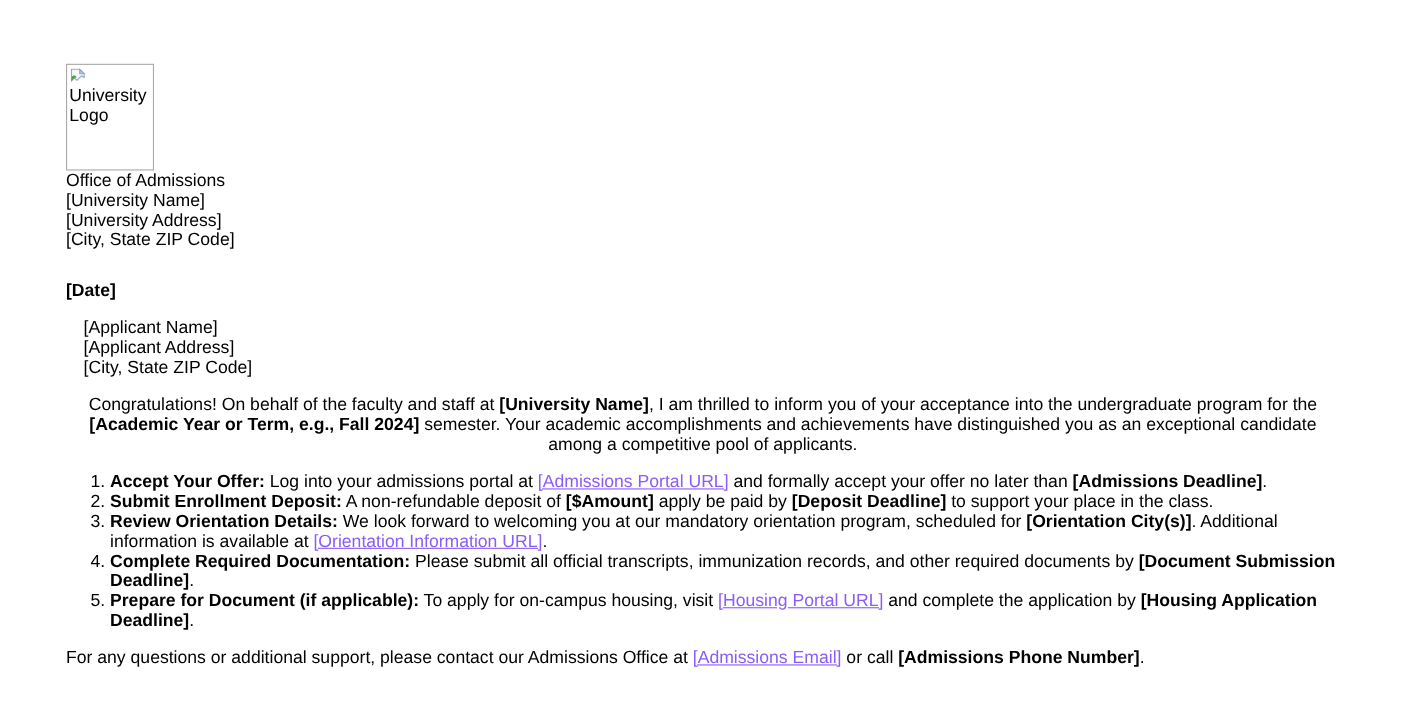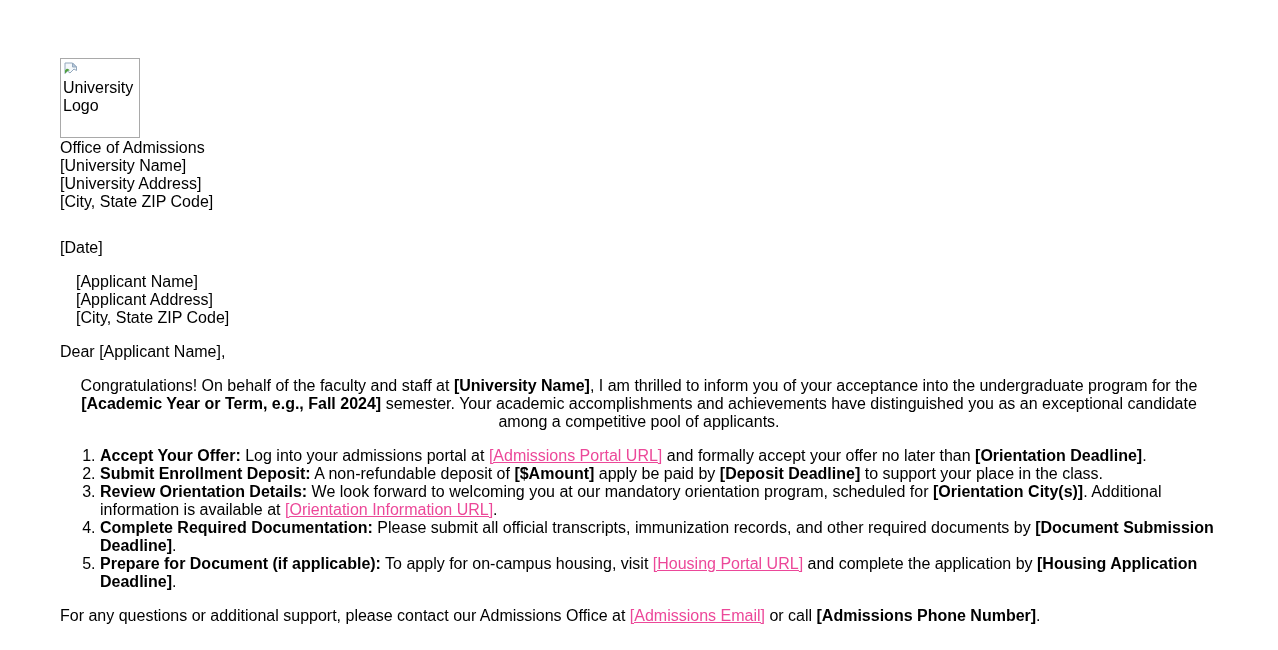--- a/index.html
+++ b/index.html
@@ -17,7 +17,7 @@
 
   .logo-box {
     width: 80px;
-    height: 80px;
+    height: 97px;
     box-sizing: border-box;
     border: 1px solid #a9a9a9;
     padding: 2px;

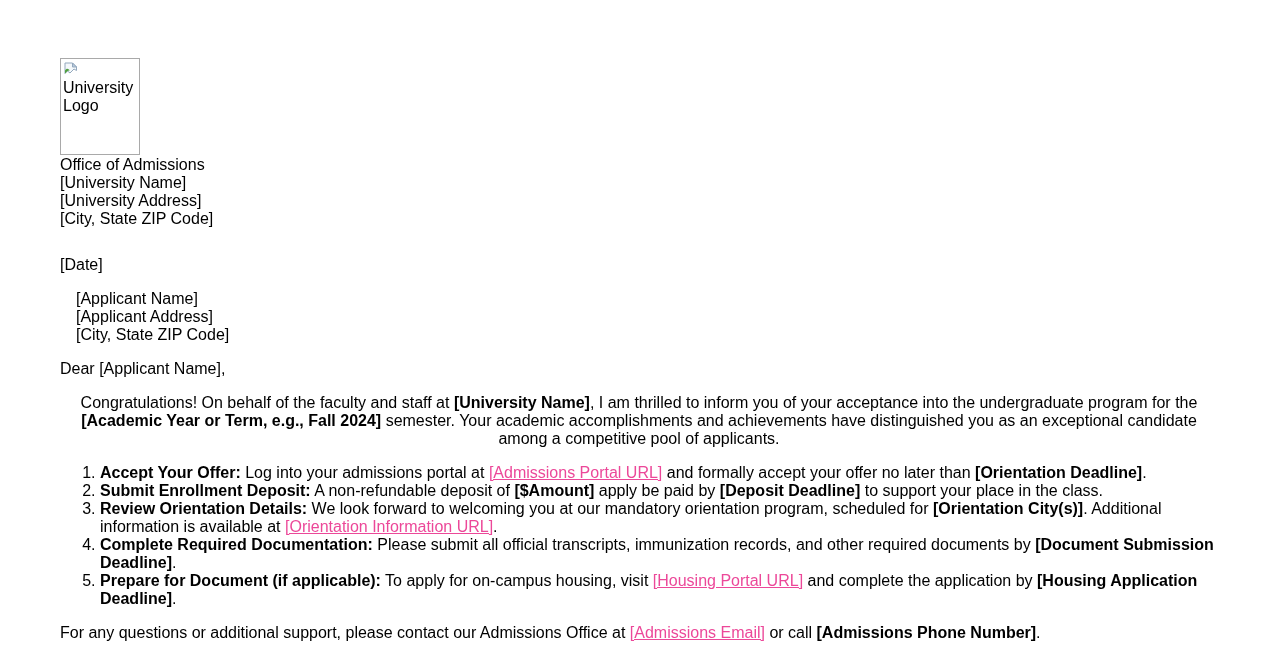--- a/index.html
+++ b/index.html
@@ -27,7 +27,7 @@
   .logo-box svg { vertical-align: top; margin-top: 1px; }
 
   .sender      { font-weight: normal; margin: 0 0 28px 0; }
-  .date-line   { margin: 0 0 16px 0; }
+  .date-line   { margin: 0 0 16px 0; font-weight: bold; }
   .recipient   { margin: 0 0 16px 16px; }
   .salutation  { margin: 0 0 16px 0; }
   .intro       { margin: 0 0 16px 0; text-align: center; }

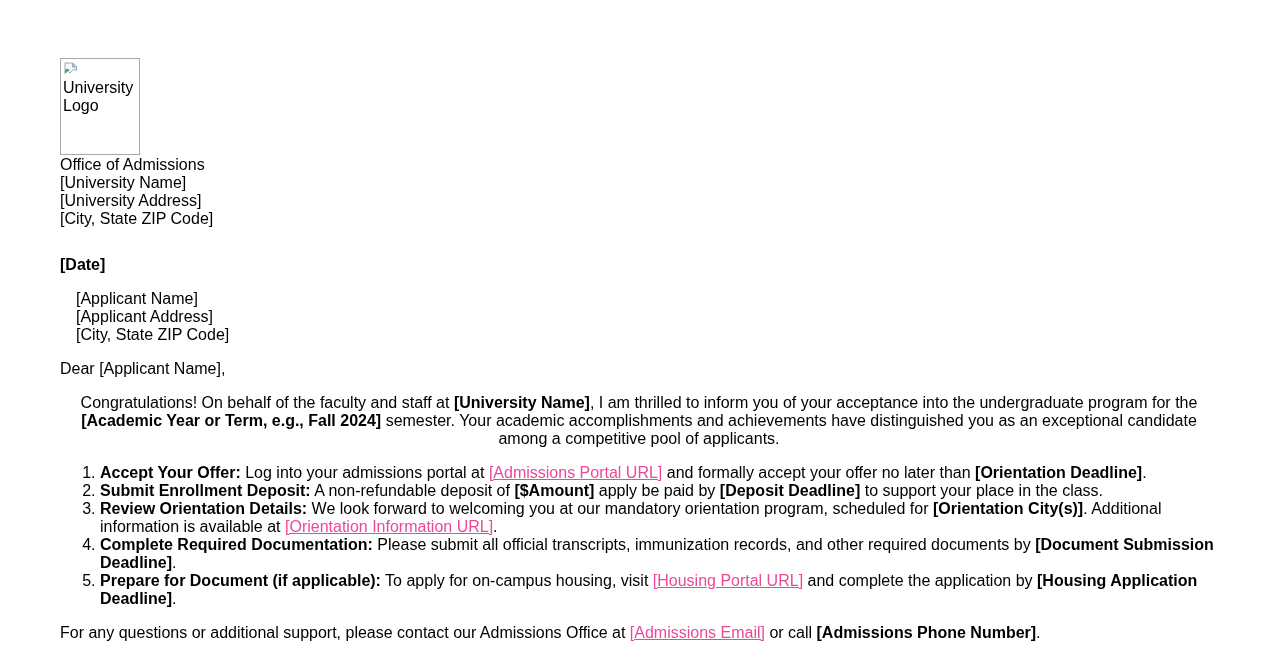--- a/index.html
+++ b/index.html
@@ -59,7 +59,6 @@
 
   <p class="recipient"><span>[Applicant Name]</span><br><span>[Applicant Address]</span><br><span>[City, State ZIP Code]</span></p>
 
-  <p class="salutation">Dear [Applicant Name],</p>
 
   <p class="intro"><span>Congratulations! On behalf of the faculty and staff at </span><strong>[University Name]</strong><span>, I am thrilled to inform you of your acceptance into the undergraduate program for the </span><strong>[Academic Year or Term, e.g., Fall 2024]</strong><span> semester. Your academic accomplishments and achievements have distinguished you as an exceptional candidate among a competitive pool of applicants.</span></p>
 

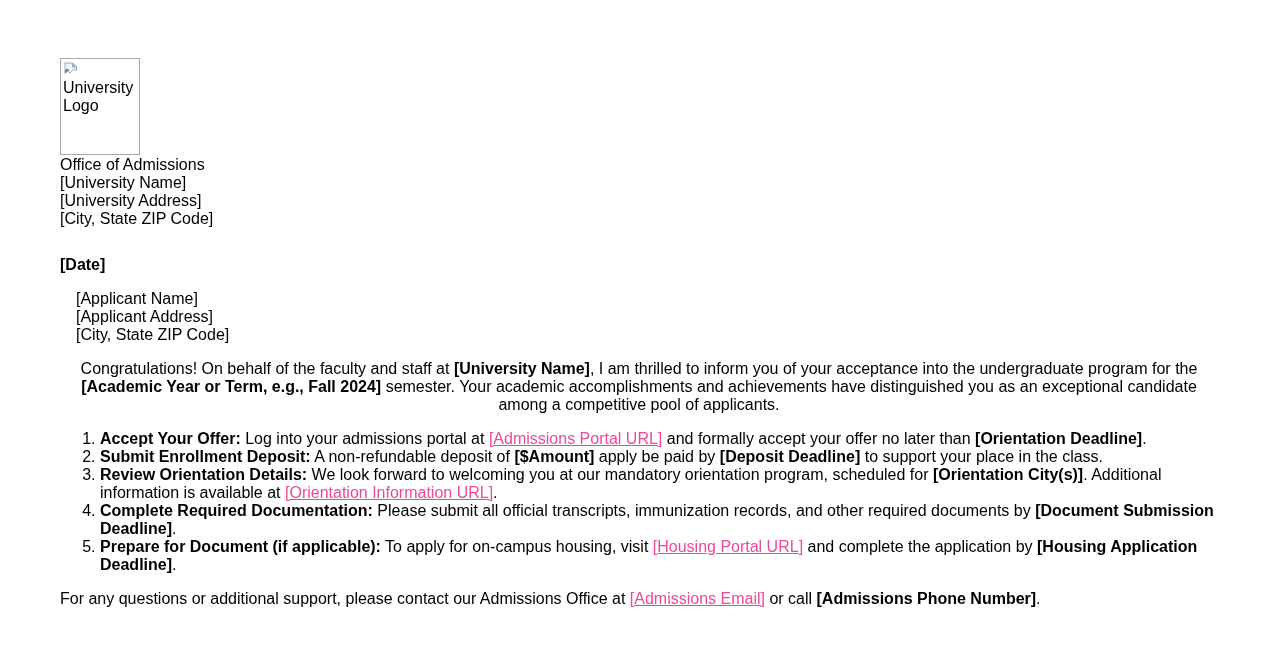--- a/index.html
+++ b/index.html
@@ -37,7 +37,7 @@
   .contact     { margin: 0; }
 
   strong { font-weight: bold; }
-  a { color: #ec4899; text-decoration: underline; }
+  a { color: #8b5cf6; text-decoration: underline; }
 </style>
 </head>
 <body>

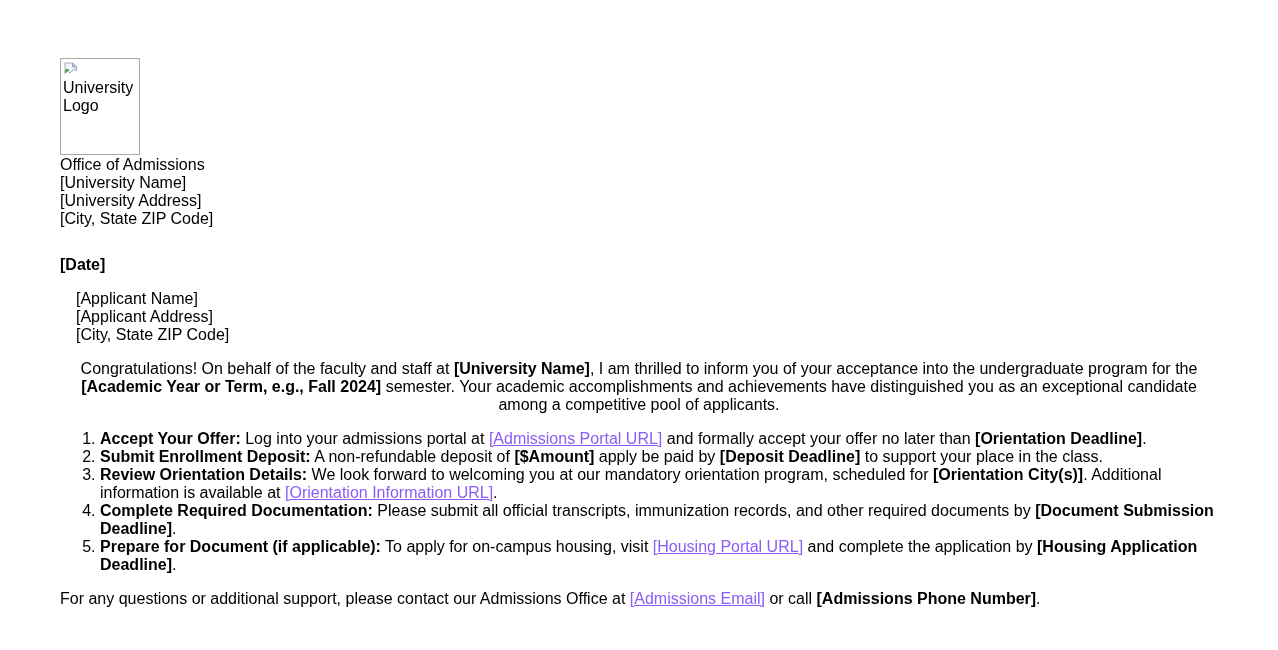--- a/index.html
+++ b/index.html
@@ -64,7 +64,7 @@
 
 
   <ol class="steps">
-    <li><strong>Accept Your Offer:</strong><span> Log into your admissions portal at </span><a href="#">[Admissions Portal URL]</a><span> and formally accept your offer no later than </span><strong>[Orientation Deadline]</strong><span>.</span></li>
+    <li><strong>Accept Your Offer:</strong><span> Log into your admissions portal at </span><a href="#">[Admissions Portal URL]</a><span> and formally accept your offer no later than </span><strong>[Admissions Deadline]</strong><span>.</span></li>
     <li><strong>Submit Enrollment Deposit:</strong><span> A non-refundable deposit of </span><strong>[$Amount]</strong><span> apply be paid by </span><strong>[Deposit Deadline]</strong><span> to support your place in the class.</span></li>
     <li><strong>Review Orientation Details:</strong><span> We look forward to welcoming you at our mandatory orientation program, scheduled for </span><strong>[Orientation City(s)]</strong><span>. Additional information is available at </span><a href="#">[Orientation Information URL]</a><span>.</span></li>
     <li><strong>Complete Required Documentation:</strong><span> Please submit all official transcripts, immunization records, and other required documents by </span><strong>[Document Submission Deadline]</strong><span>.</span></li>

